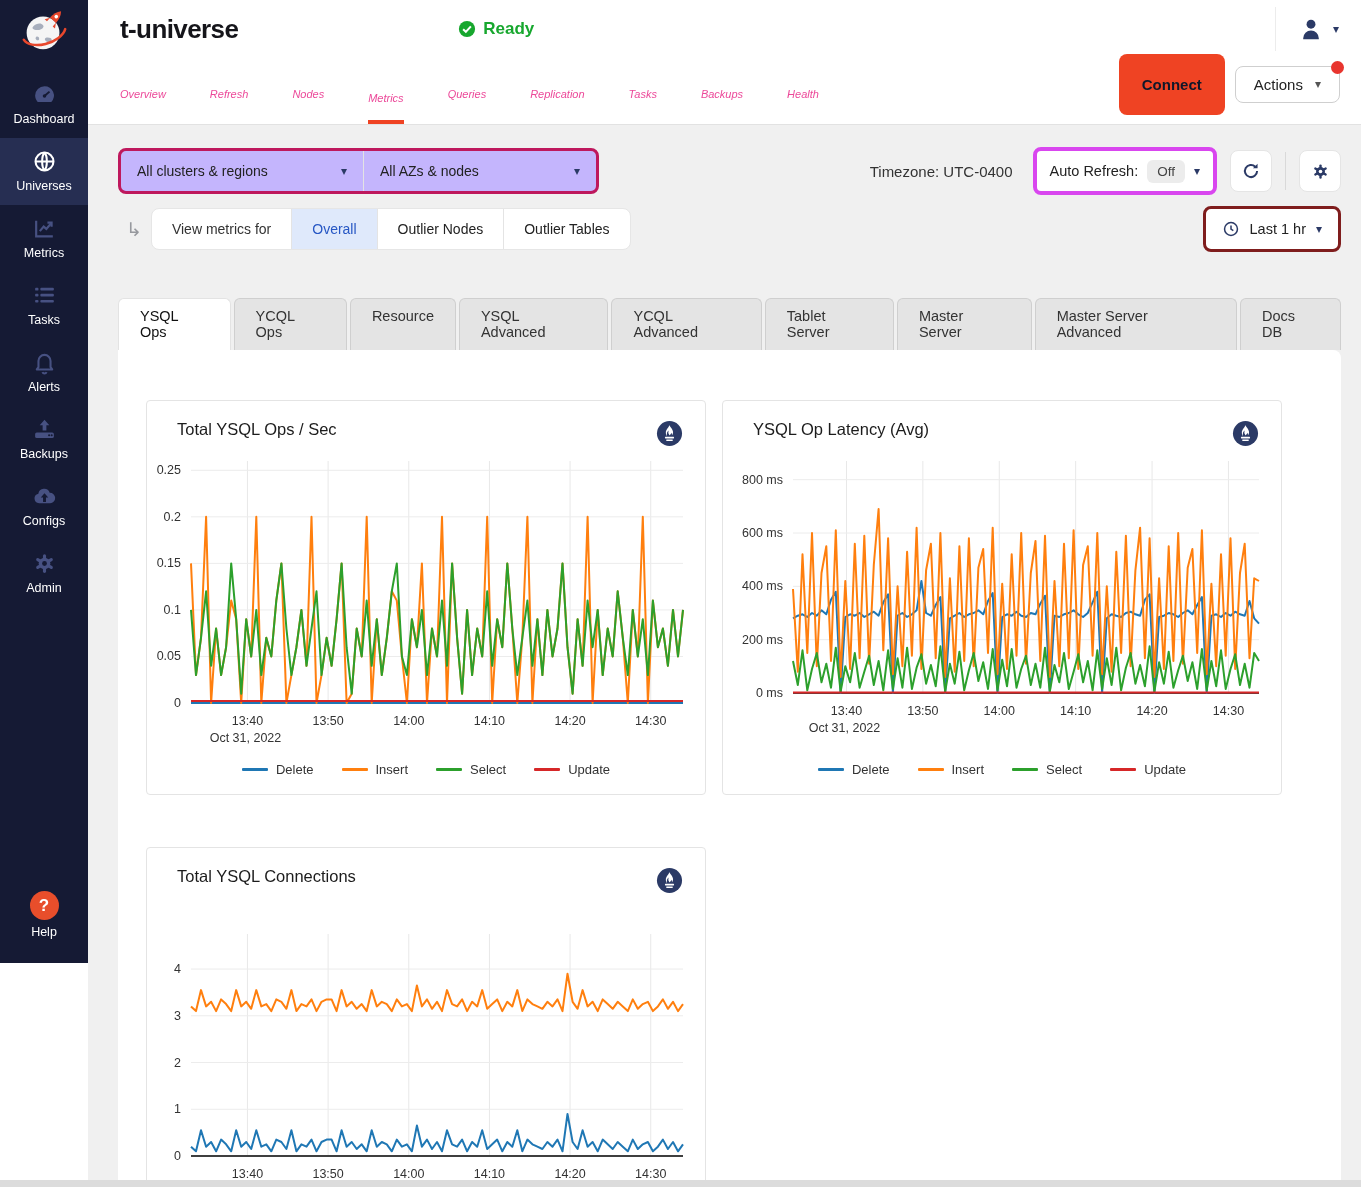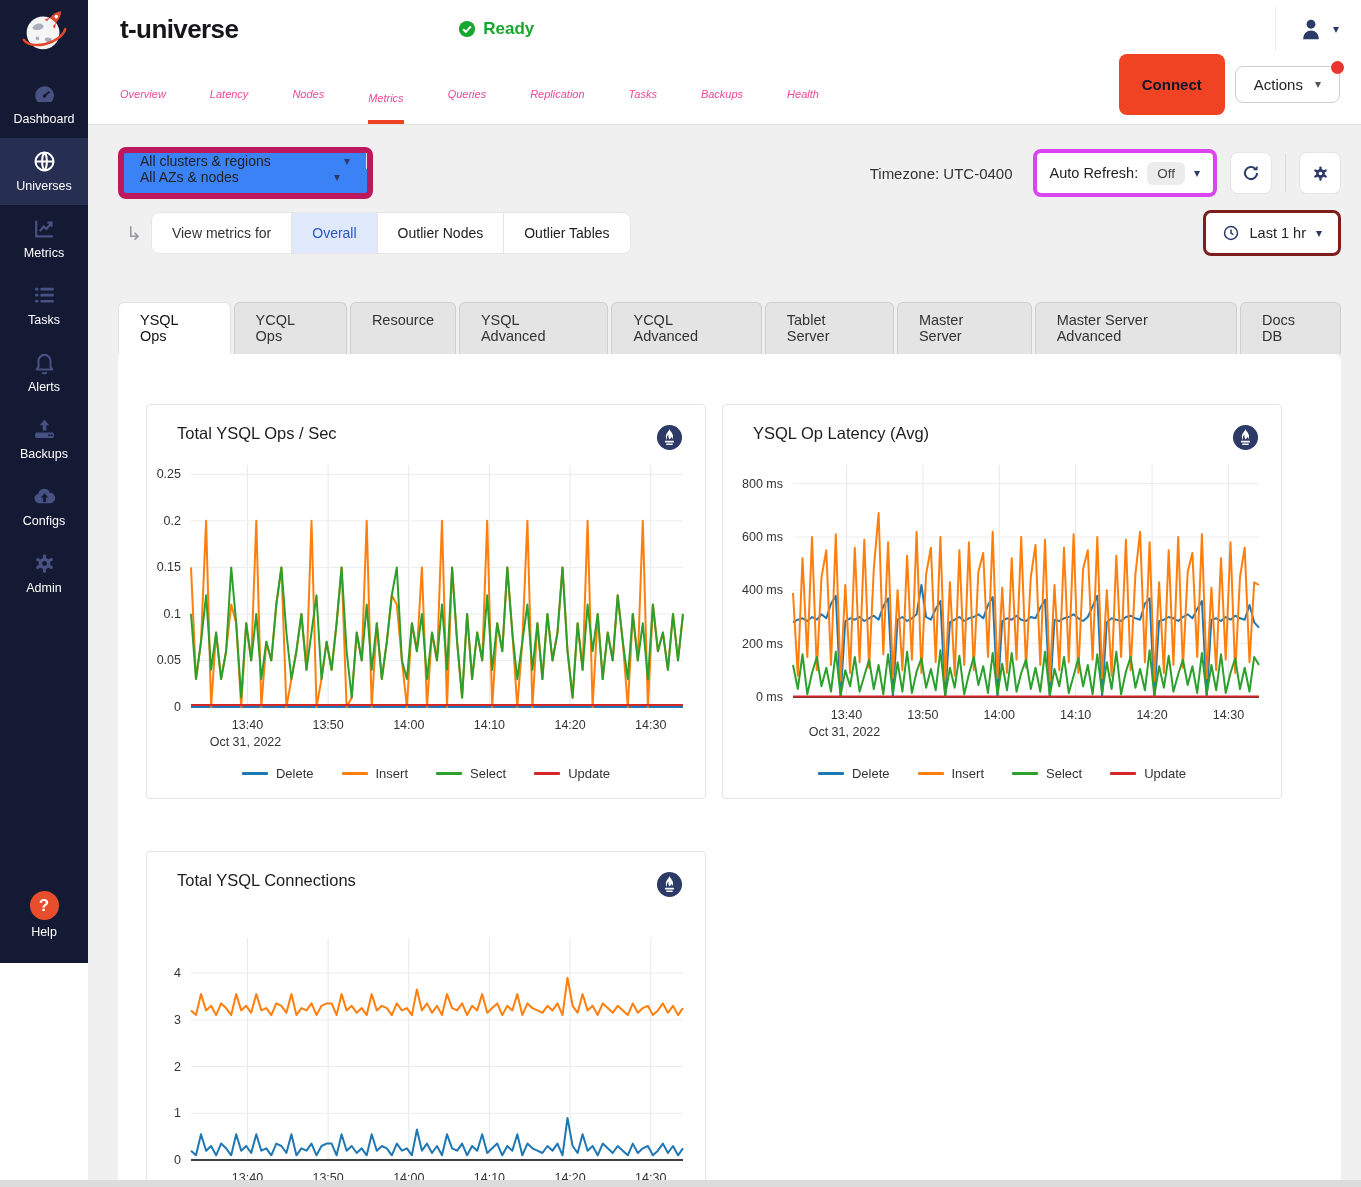--- a/index.html
+++ b/index.html
@@ -220,7 +220,7 @@
     <div class="header-bottom">
       <div class="hnav">
         <span class="t">Overview</span>
-        <span class="t">Latency</span>
+        <span class="t">Refresh</span>
         <span class="t">Nodes</span>
         <span class="t active">Metrics</span>
         <span class="t">Queries</span>

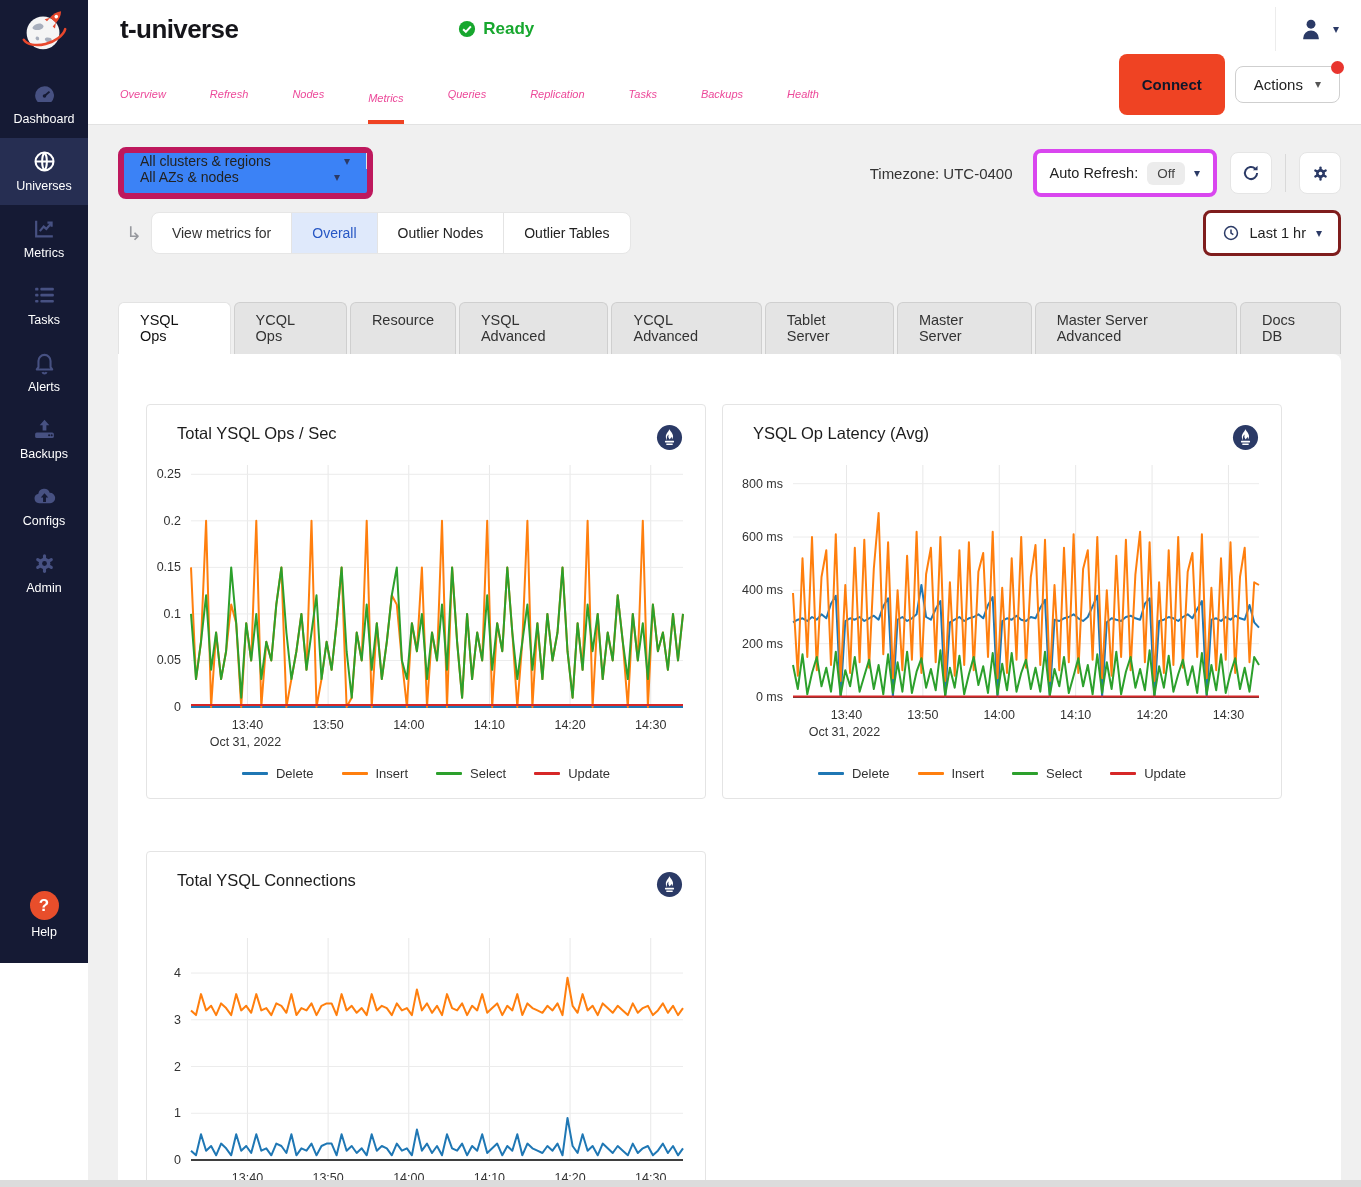--- a/index.html
+++ b/index.html
@@ -40,7 +40,7 @@
   
   .content{background:#f0f0f0;height:1055px;box-sizing:border-box;padding:22px 20px 0 30px;position:relative;}
   .filters{display:flex;align-items:center;}
-  .select-group{display:flex;background:#3b82f6;border-radius:8px;border:6px solid #be185d;height:40px;flex-direction:column;}
+  .select-group{display:flex;background:#c4b5fd;border-radius:8px;border:3px solid #be185d;height:40px;}
   .sel{display:flex;align-items:center;justify-content:space-between;padding:0 16px;font-size:14px;color:#222;cursor:pointer;}
   .sel:first-child{width:210px;border-right:1px solid #e3e3e3;}
   .sel:last-child{width:200px;}

